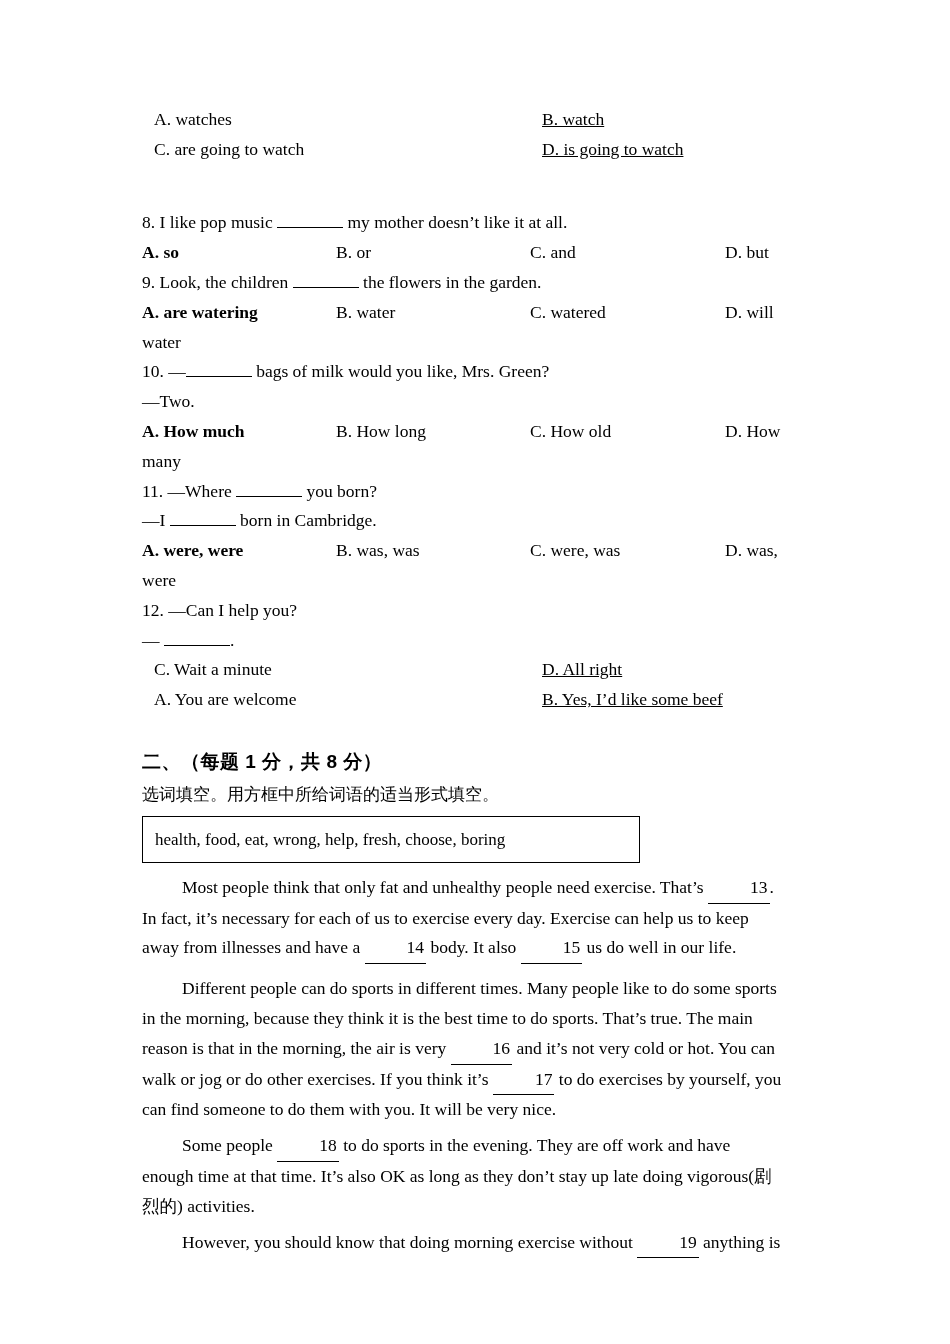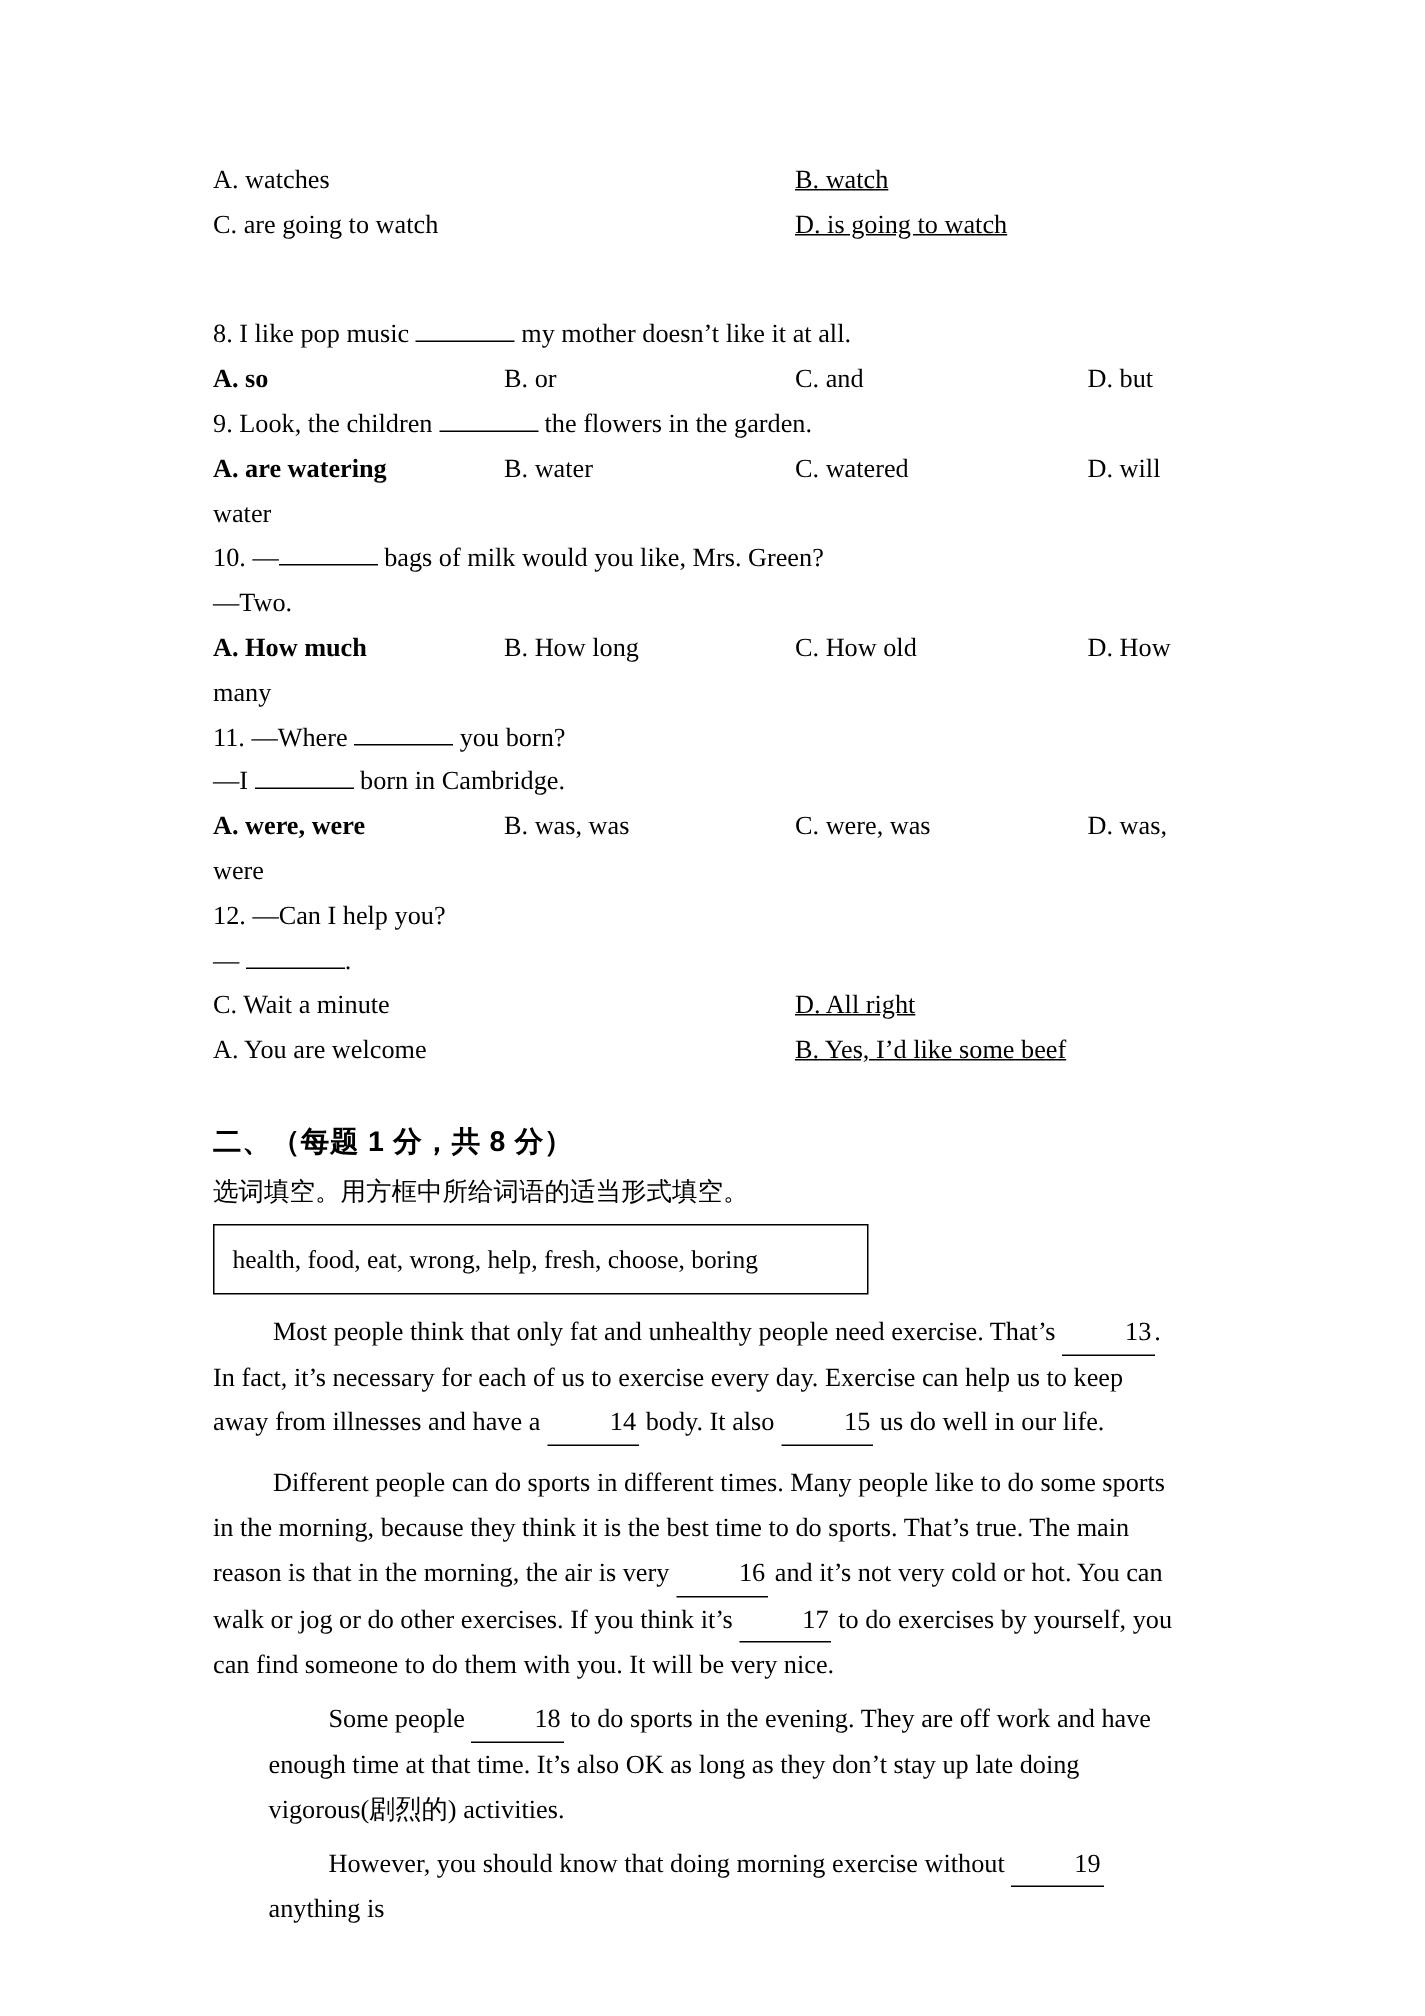--- a/index.html
+++ b/index.html
@@ -45,6 +45,7 @@
     height: 29.8px;
     font-size: 17.5px;
     line-height: 29.8px;
+    margin-left: 12px;
   }
   .opts2 > span { position: absolute; top: 0; white-space: nowrap; }
   .d1 { left: 0px; }

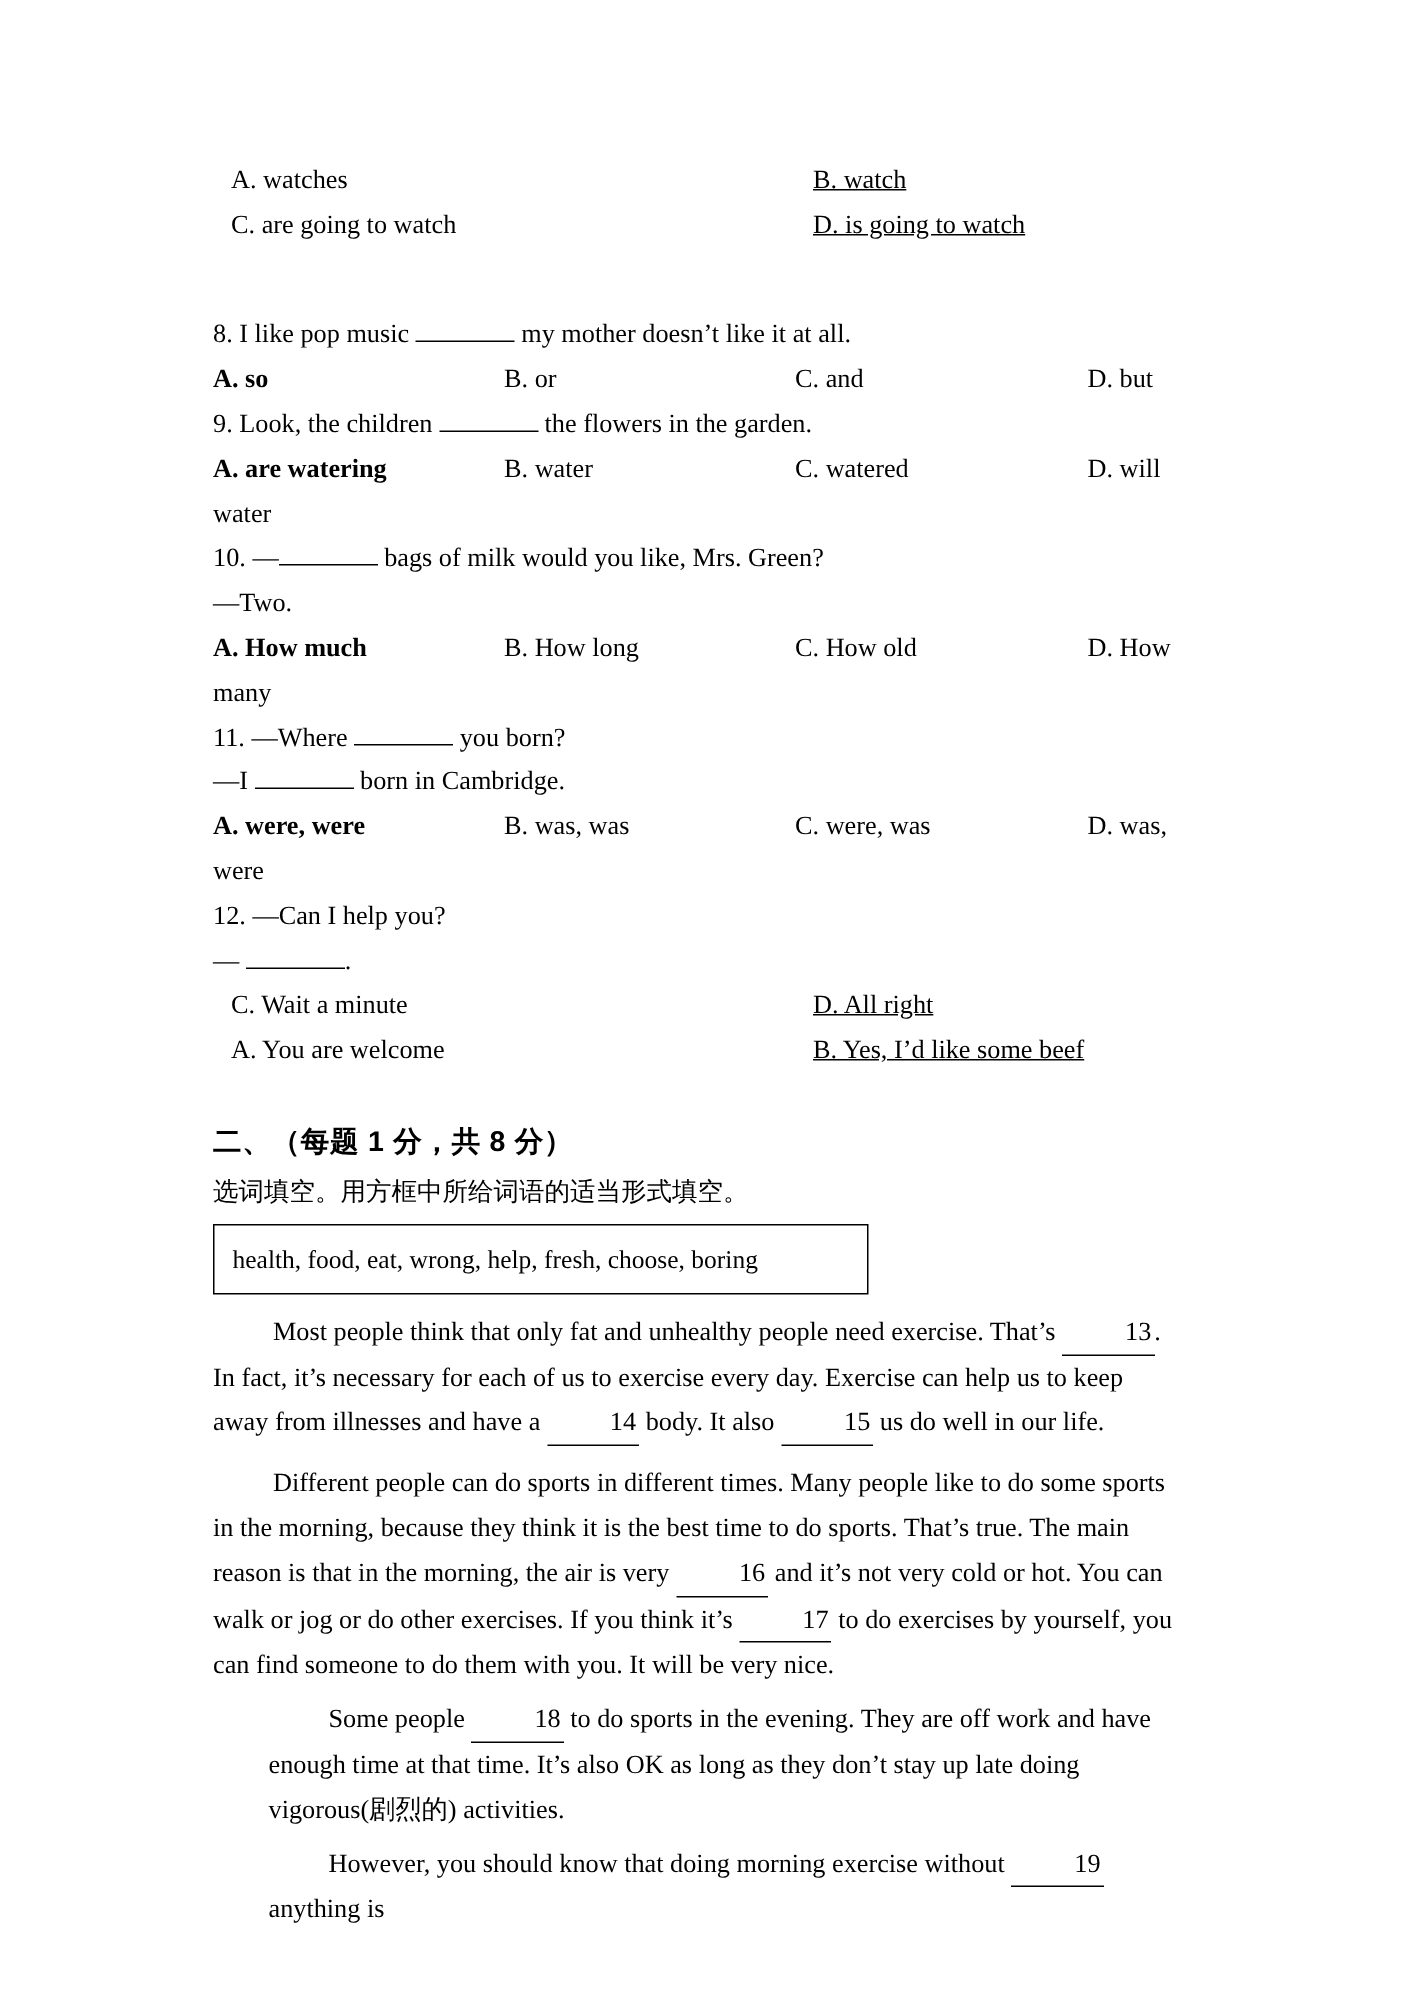--- a/index.html
+++ b/index.html
@@ -82,7 +82,7 @@
   }
   .wordbank {
     box-sizing: border-box;
-    width: 437px;
+    width: 498px;
     border: 1.3px solid #000;
     padding: 12px 10px 12px 12px;
     font-size: 17px;

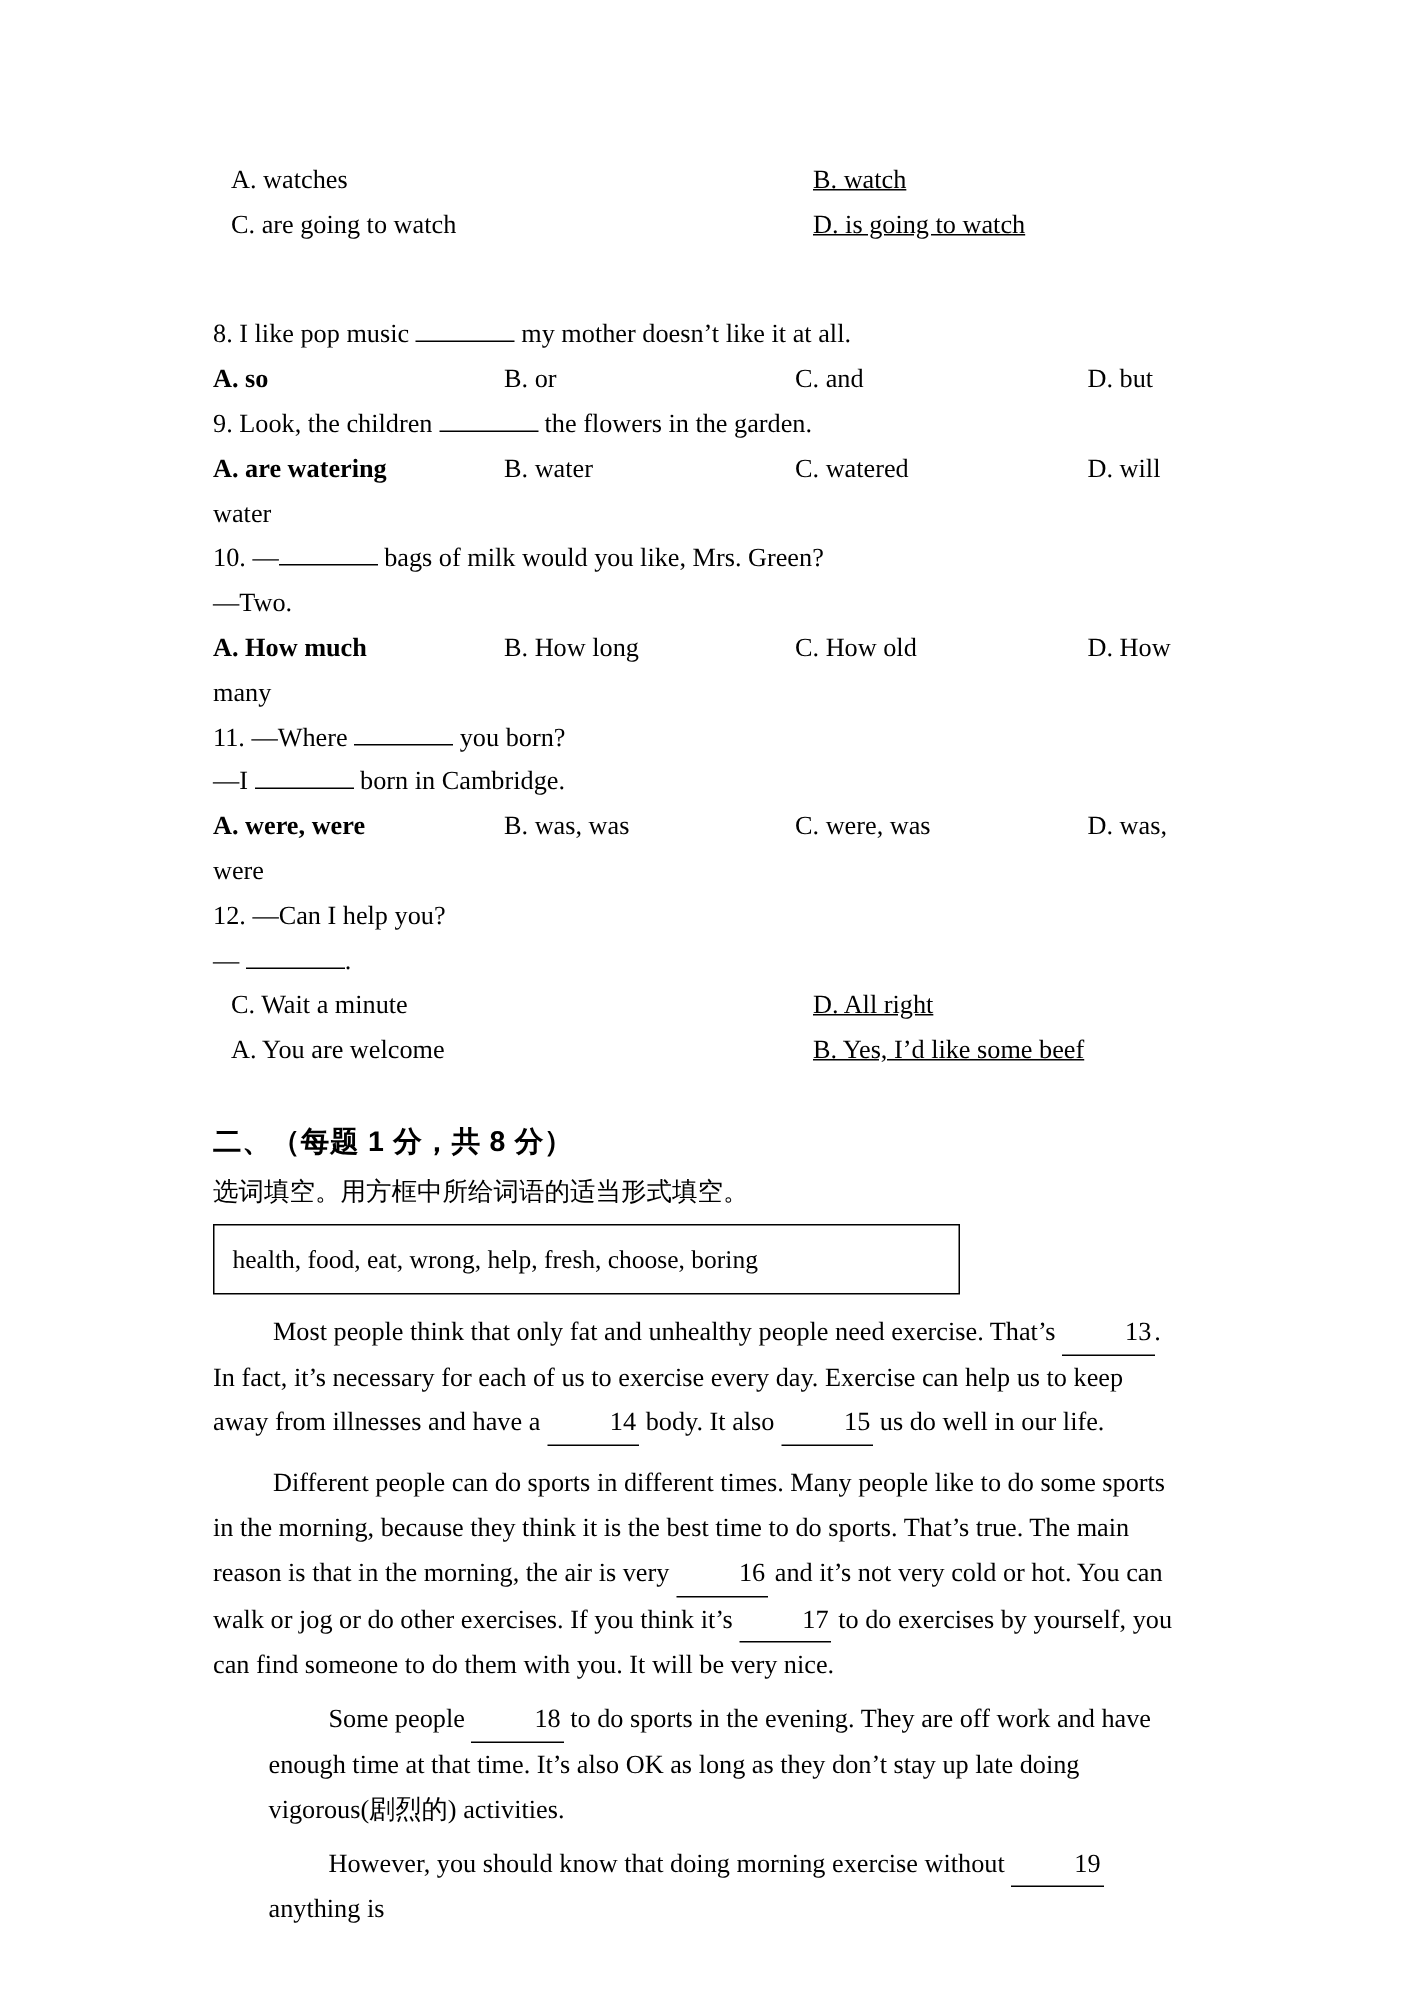--- a/index.html
+++ b/index.html
@@ -95,7 +95,7 @@
     text-indent: 40px;
     margin-top: 10px;
   }
-  .para.tight { margin-top: 6px; margin-left: 37px; }
+  .para.tight { margin-top: 6px; }
 </style>
 </head>
 <body>

